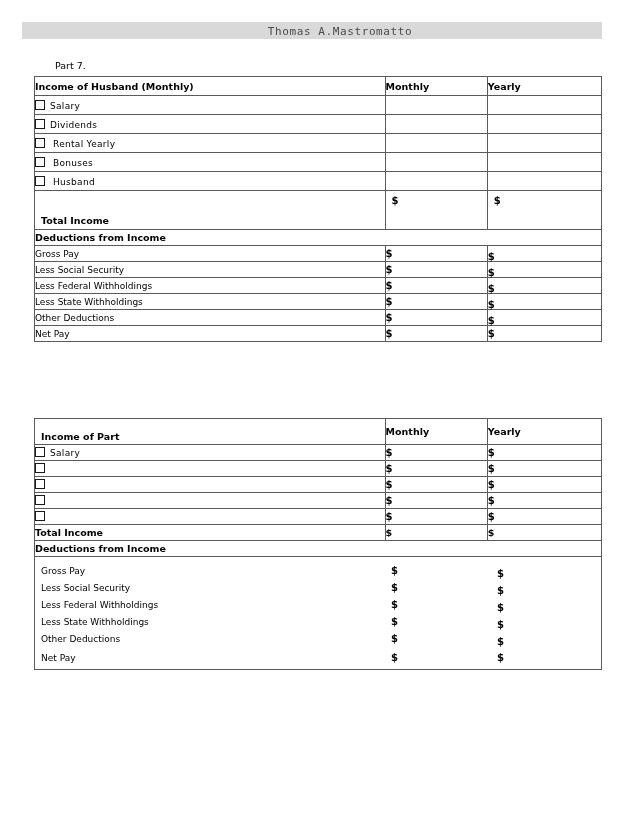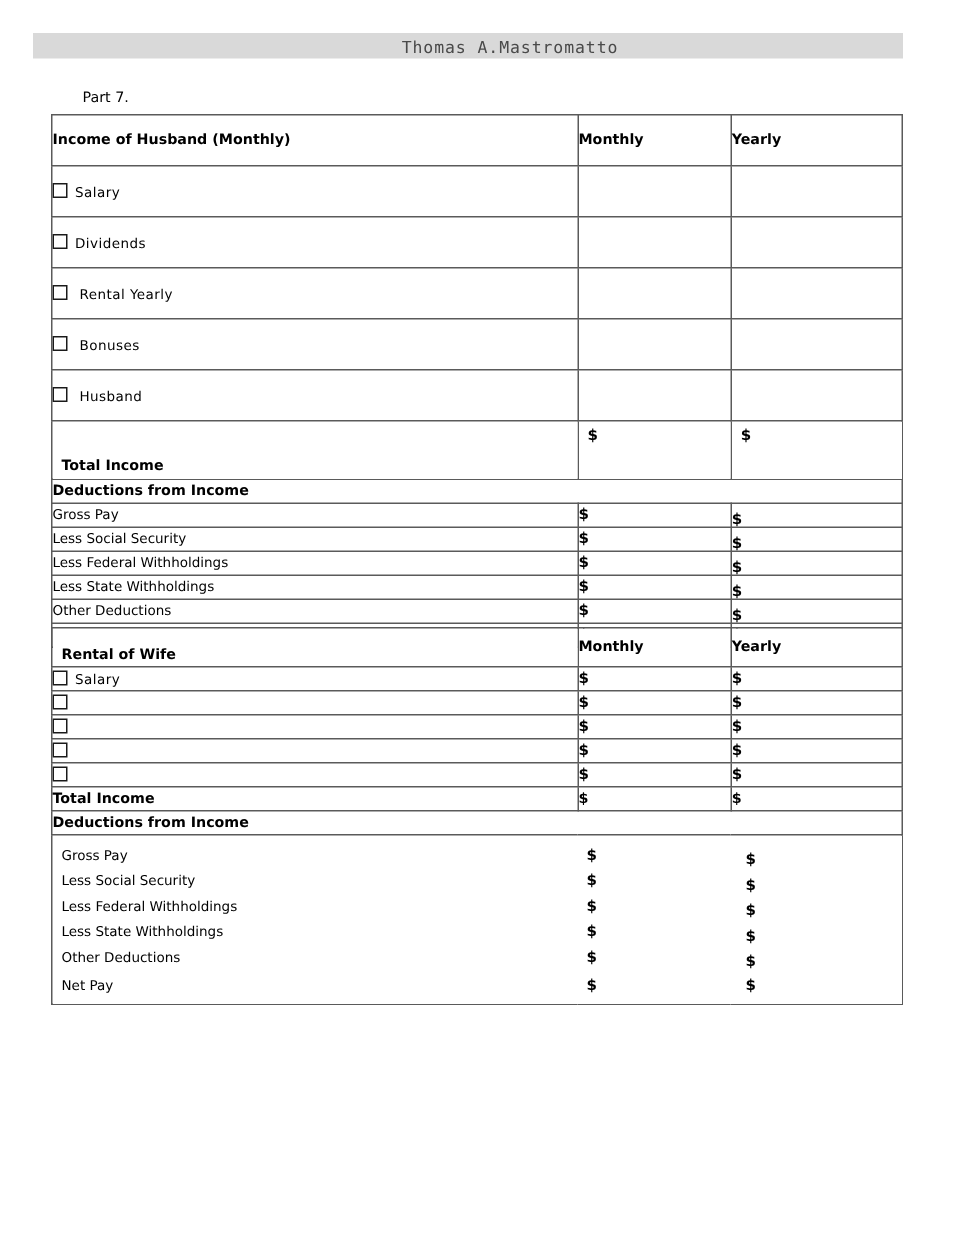--- a/index.html
+++ b/index.html
@@ -74,7 +74,7 @@
 
   .cell-pad     { padding: 0 0 0 6px; }
   .cell-money   { padding: 0 0 0 6px; font-weight: bold; font-size: 10px; }
-  .row-h        { height: 34px; margin-left: 47px; }
+  .row-h        { height: 19px; margin-left: 47px; }
   .row-h-ded    { height: 16px; }
 
   .hdr {

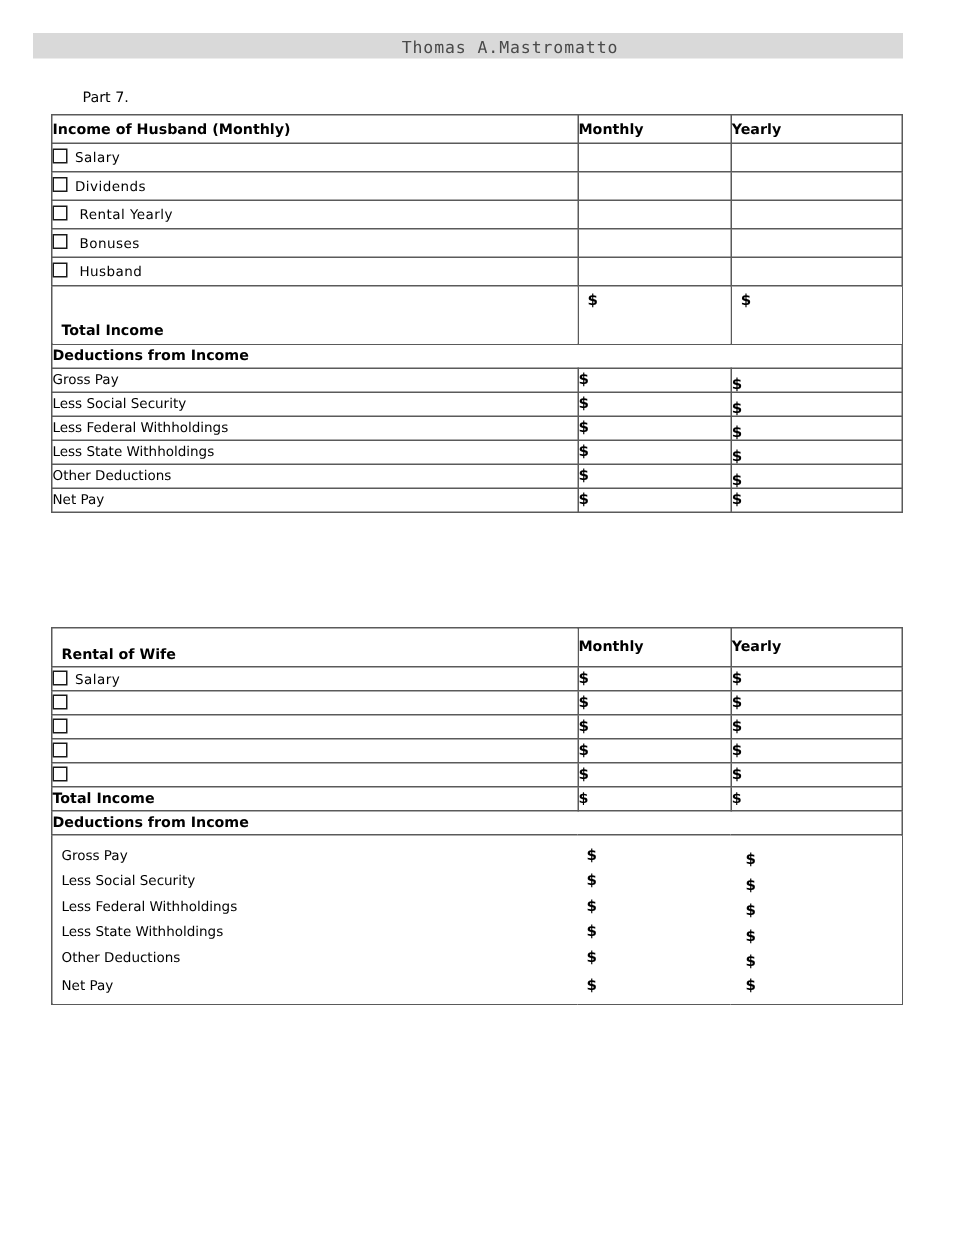--- a/index.html
+++ b/index.html
@@ -272,7 +272,7 @@
   <tbody>
     <tr>
       <td class="wife-hdr-cell">
-        <span class="wife-text">Rental of Wife</span>
+        <span class="wife-text">Income of Part</span>
       </td>
       <td class="hdr hdr-center">Monthly</td>
       <td class="hdr hdr-center">Yearly</td>

